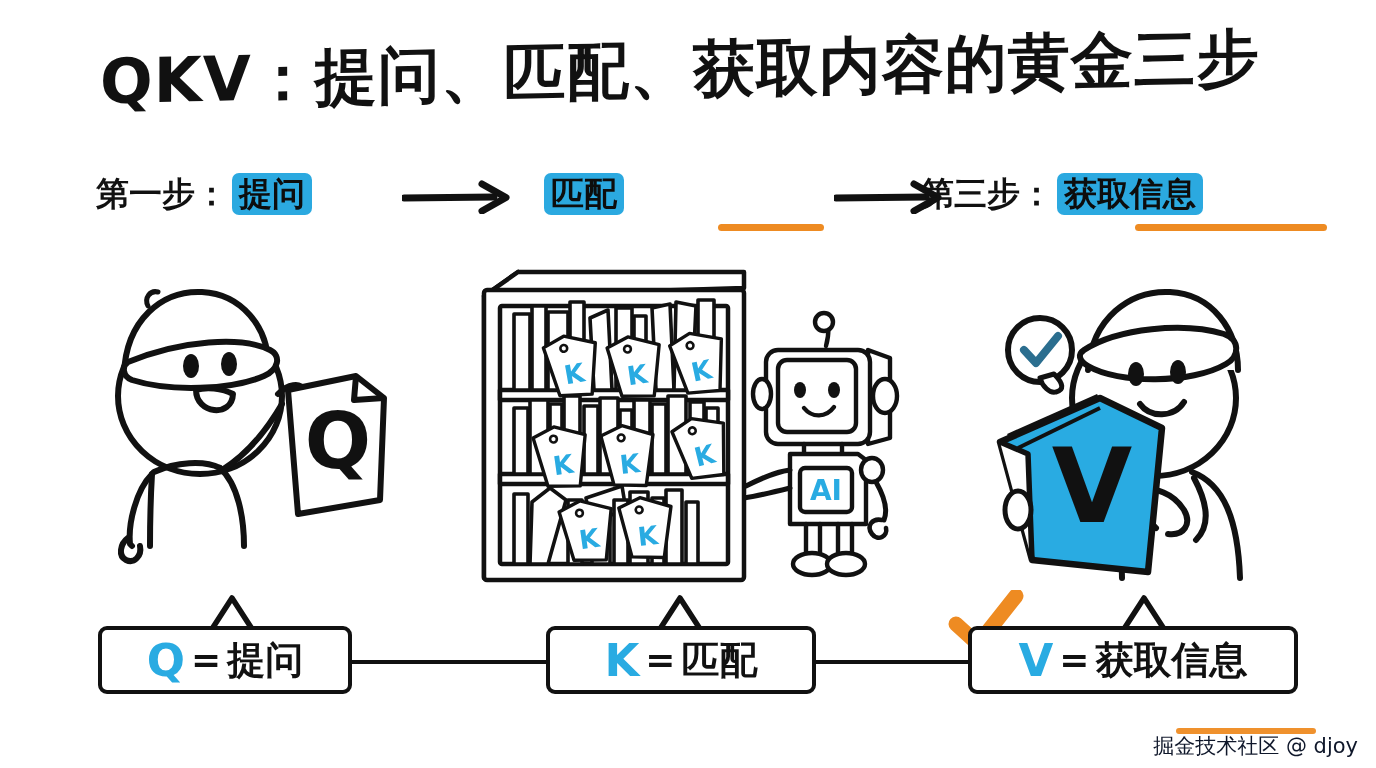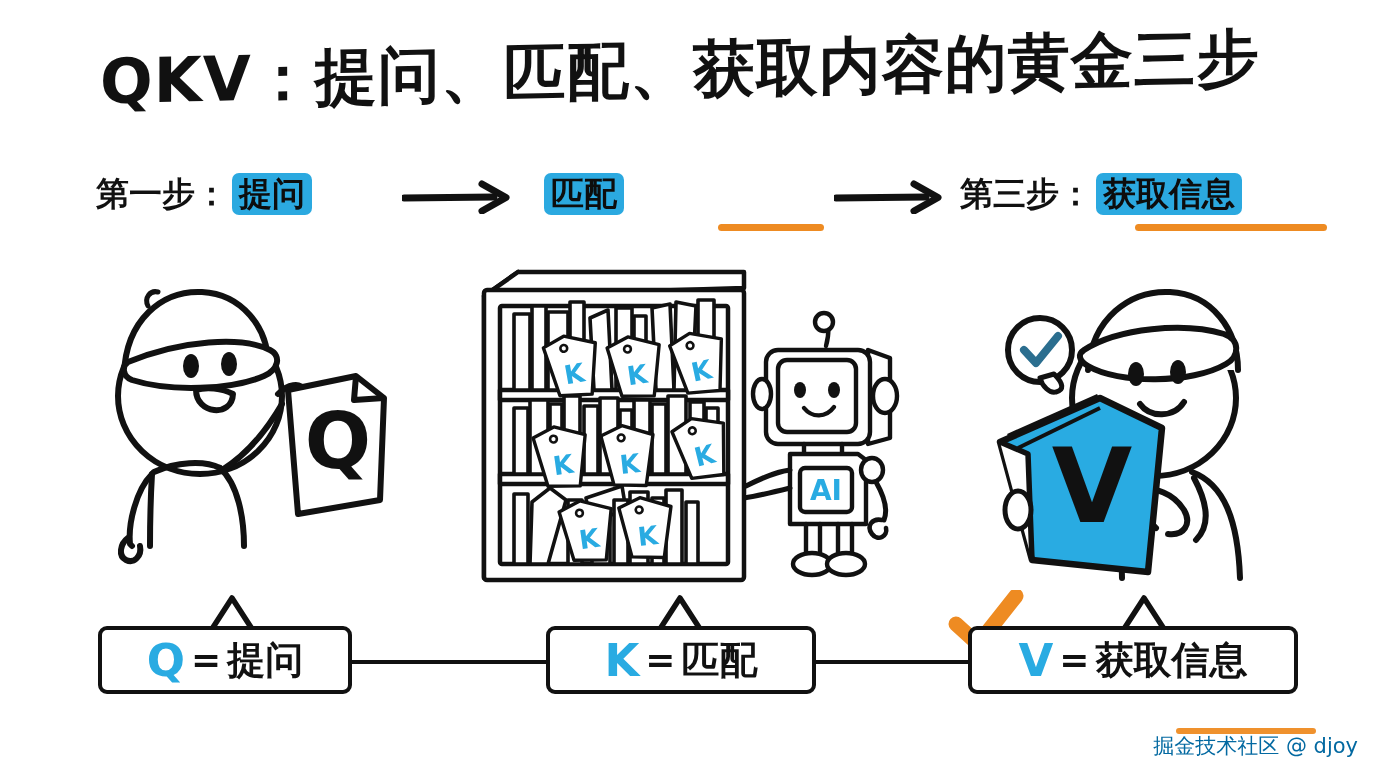--- a/index.html
+++ b/index.html
@@ -119,7 +119,7 @@
       </svg>
     </div>
 
-    <div class="step" style="left:960px;">
+    <div class="step" style="left:921px;">
       <span class="step-label">第三步：</span>
       <span class="hl">获取信息</span>
     </div>

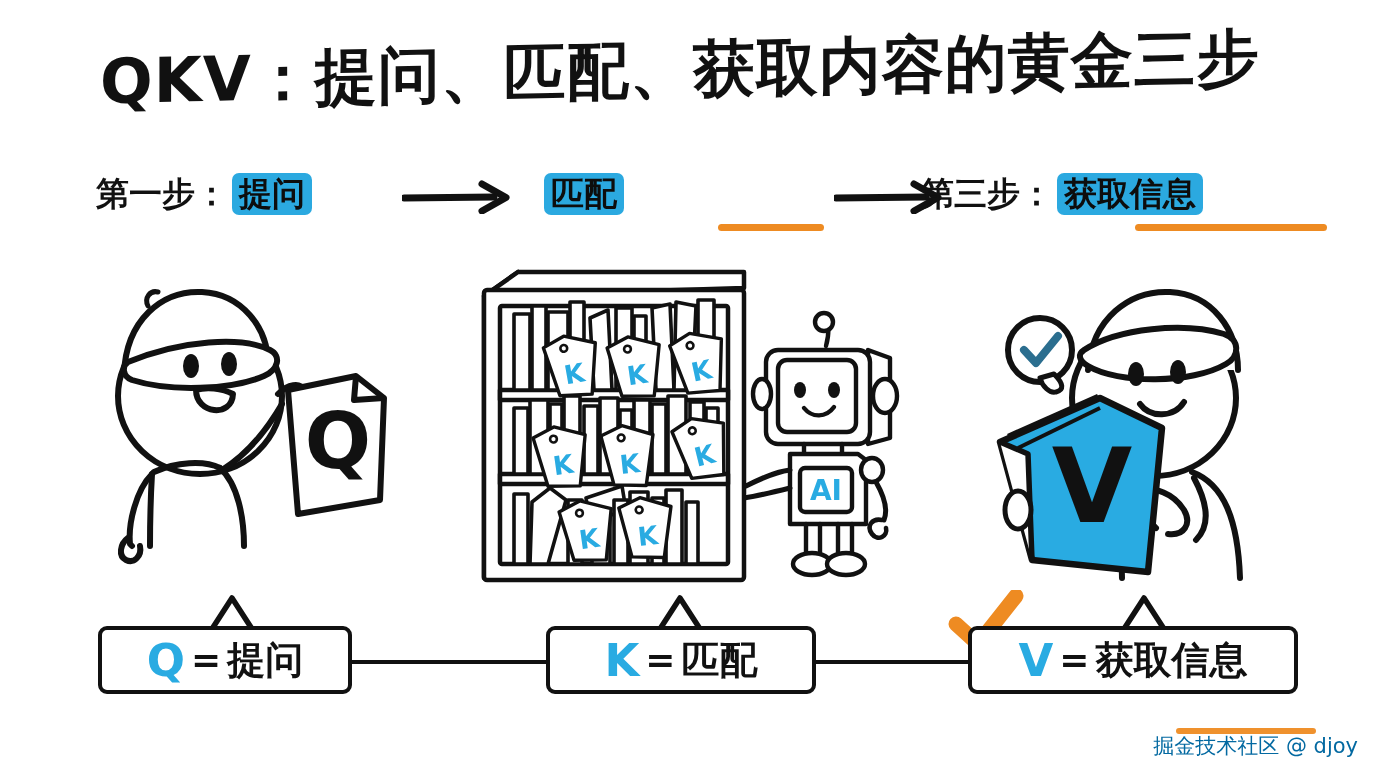--- a/index.html
+++ b/index.html
@@ -78,7 +78,7 @@
   .watermark{
     position:absolute;right:18px;bottom:8px;
     font-family:"DejaVu Sans",sans-serif;
-    font-size:21px;color:#0369a1;white-space:nowrap;
+    font-size:21px;color:#0f172a;white-space:nowrap;
   }
   .wm-strike{
     position:absolute;right:60px;bottom:34px;

